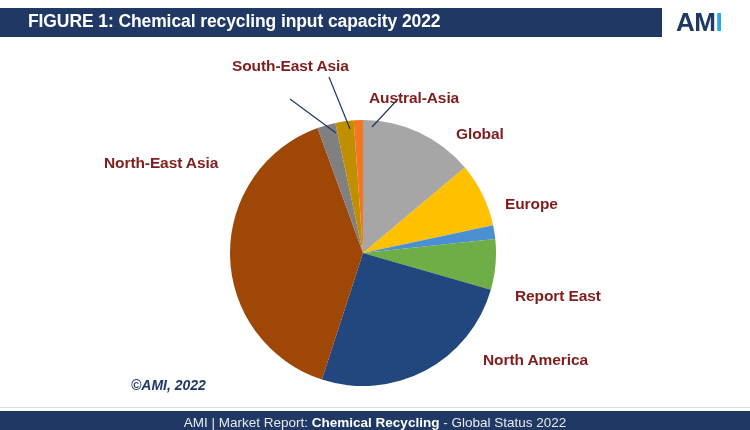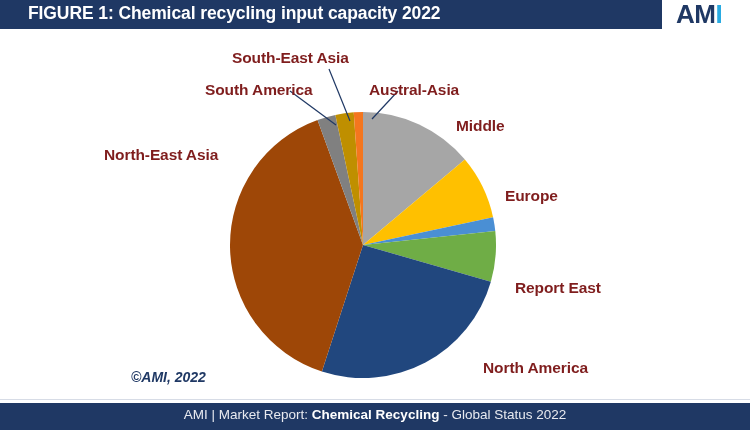--- a/index.html
+++ b/index.html
@@ -11,7 +11,7 @@
     position:relative;
   }
   #figure{
-    position:absolute;left:0;top:0;width:750px;height:352px;
+    position:absolute;left:0;top:8px;width:750px;height:352px;
     background:#ffffff;
   }
   

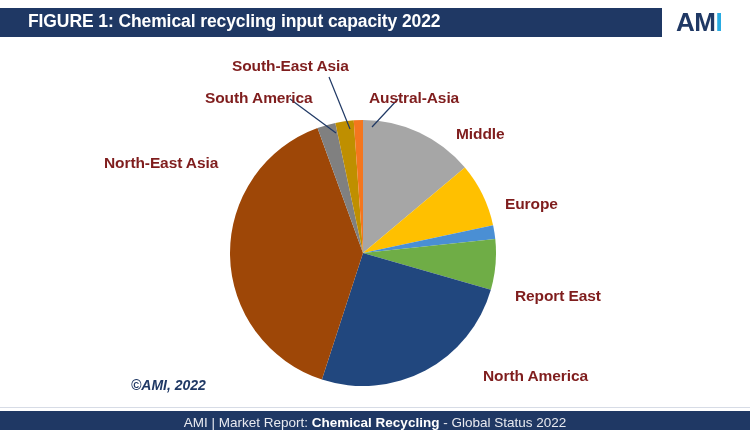--- a/index.html
+++ b/index.html
@@ -100,7 +100,6 @@
     </svg>
 
     <div class="lbl" style="left:232px;top:20px;">South-East Asia</div>
-    <div class="lbl" style="left:205px;top:52px;">South America</div>
     <div class="lbl" style="left:369px;top:52px;">Austral-Asia</div>
     <div class="lbl" style="left:456px;top:88px;">Middle</div>
     <div class="lbl" style="left:505px;top:158px;">Europe</div>

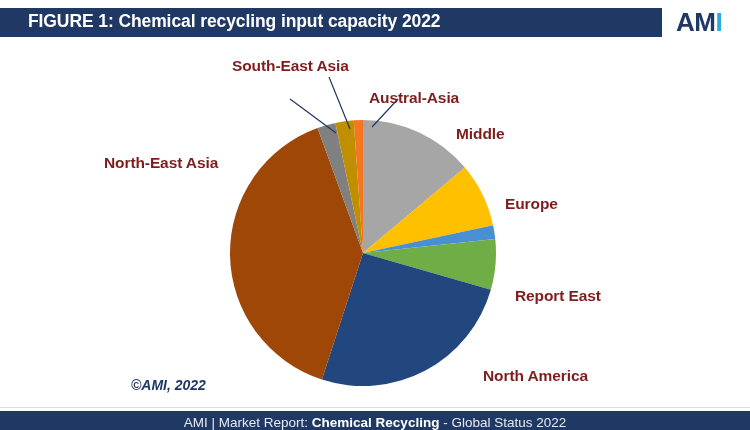--- a/index.html
+++ b/index.html
@@ -101,7 +101,7 @@
 
     <div class="lbl" style="left:232px;top:20px;">South-East Asia</div>
     <div class="lbl" style="left:369px;top:52px;">Austral-Asia</div>
-    <div class="lbl" style="left:456px;top:88px;">Middle</div>
+    <div class="lbl" style="left:456px;top:88px;">Global</div>
     <div class="lbl" style="left:505px;top:158px;">Europe</div>
     <div class="lbl" style="left:515px;top:250px;">Report East</div>
     <div class="lbl" style="left:483px;top:314px;margin-top:16px;">North America</div>

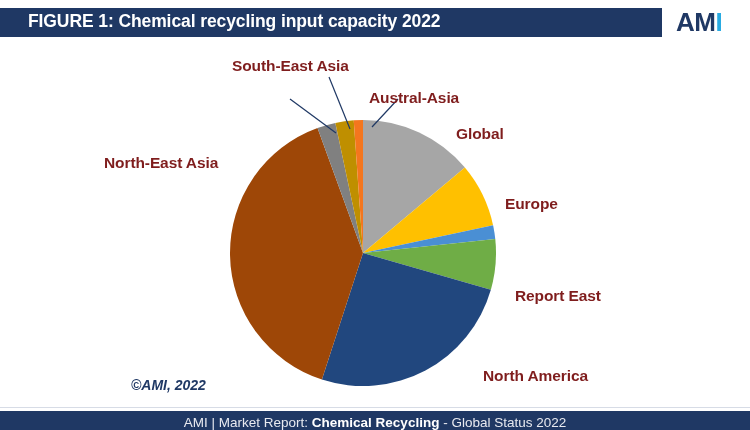--- a/index.html
+++ b/index.html
@@ -104,7 +104,7 @@
     <div class="lbl" style="left:456px;top:88px;">Global</div>
     <div class="lbl" style="left:505px;top:158px;">Europe</div>
     <div class="lbl" style="left:515px;top:250px;">Report East</div>
-    <div class="lbl" style="left:483px;top:314px;margin-top:16px;">North America</div>
+    <div class="lbl" style="left:483px;top:314px;">North America</div>
     <div class="lbl" style="left:104px;top:117px;">North-East Asia</div>
 
     <div class="copyright">©AMI, 2022</div>

